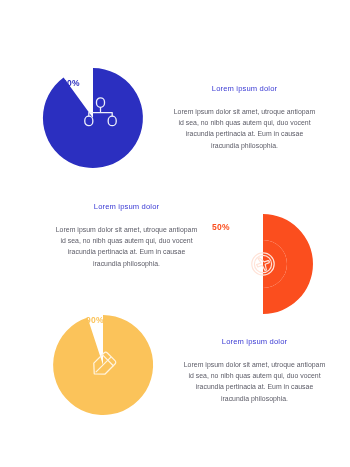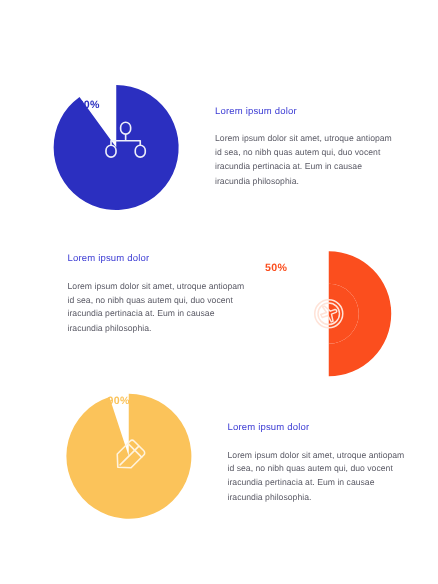--- a/index.html
+++ b/index.html
@@ -20,6 +20,7 @@
     position: absolute;
     inset: 0;
     background: #ffffff;
+    text-align: center;
   }
 
   

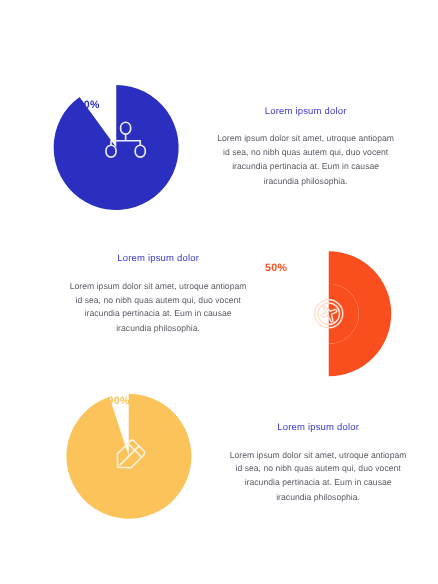--- a/index.html
+++ b/index.html
@@ -41,7 +41,7 @@
     height: 110px;
   }
   .graphic.left  { left: 38px;  top: 5px; }
-  .graphic.right { left: 208px; top: 9px; }
+  .graphic.right { left: 208px; top: 22px; }
 
   .shape-wrap {
     position: absolute;

